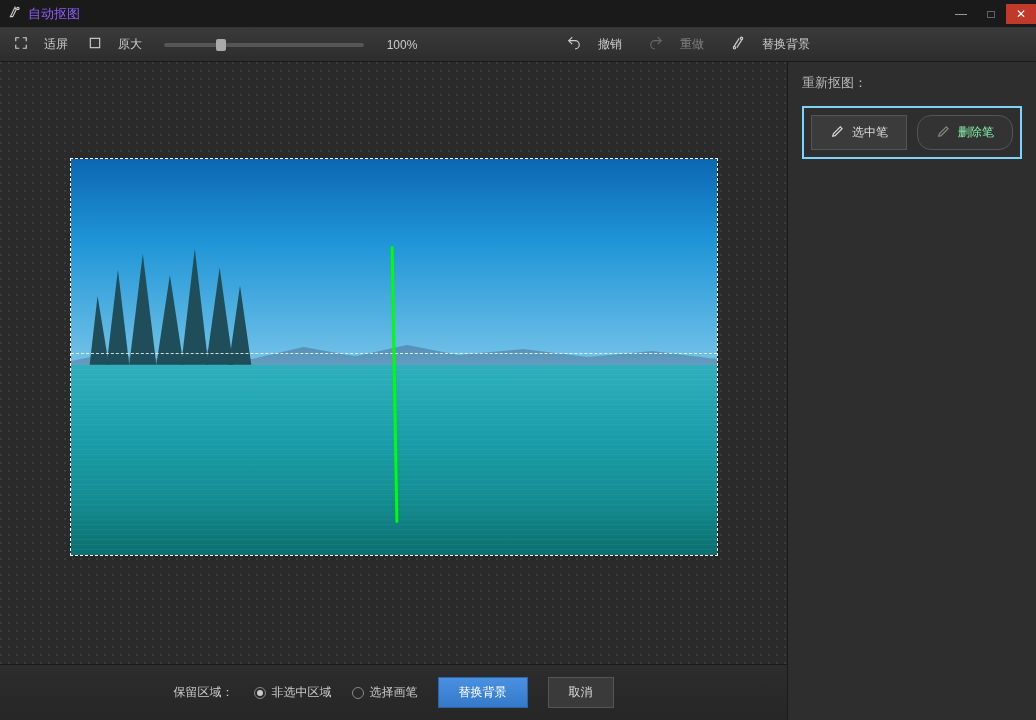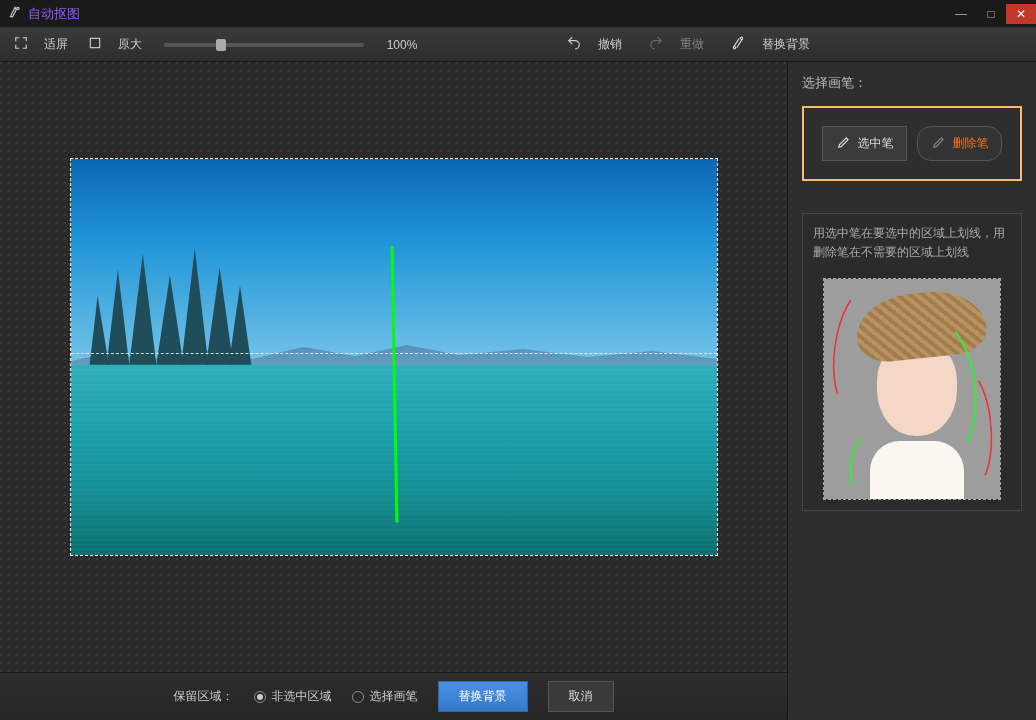--- a/index.html
+++ b/index.html
@@ -423,7 +423,7 @@
   </div>
 
   <div class="side">
-    <div class="group-label">选择画笔：</div>
+    <div class="group-label">重新抠图：</div>
     <div class="brush-box">
       <div class="brush-btn">
         <span class="icon">

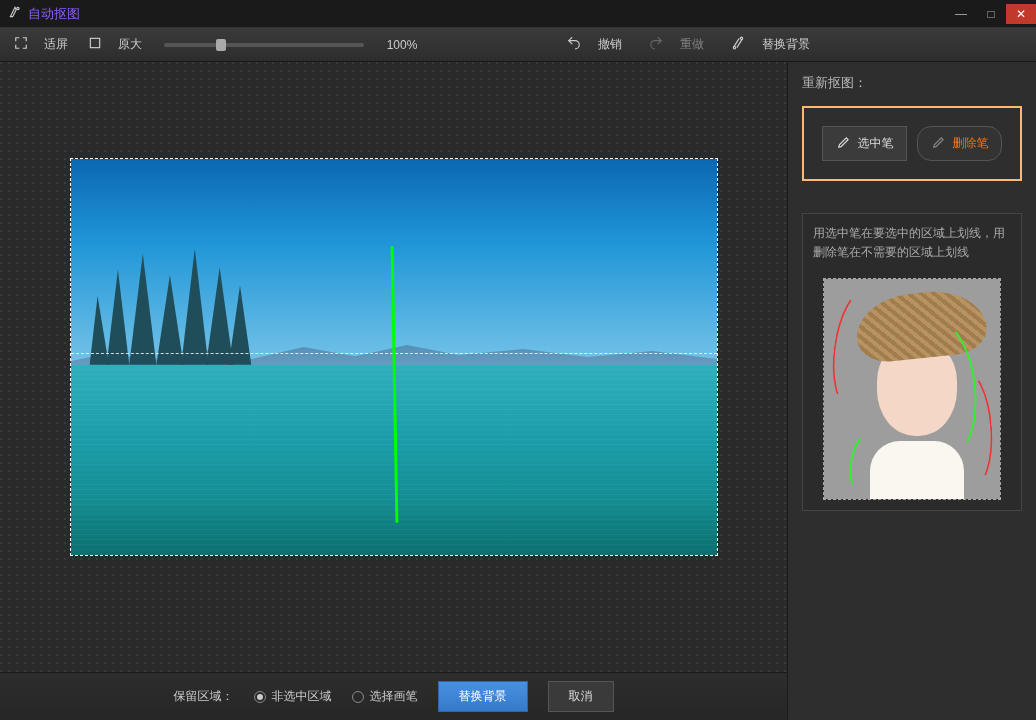--- a/index.html
+++ b/index.html
@@ -211,8 +211,8 @@
   }
   .side .group-label { color:#bbb; margin-bottom:4px; font-size: 13px; }
   .brush-box {
-    border: 2px solid #fdba74;
-    padding: 18px;
+    border: 2px solid #7dd3fc;
+    padding: 7px;
     display:flex;
     gap:10px;
   }

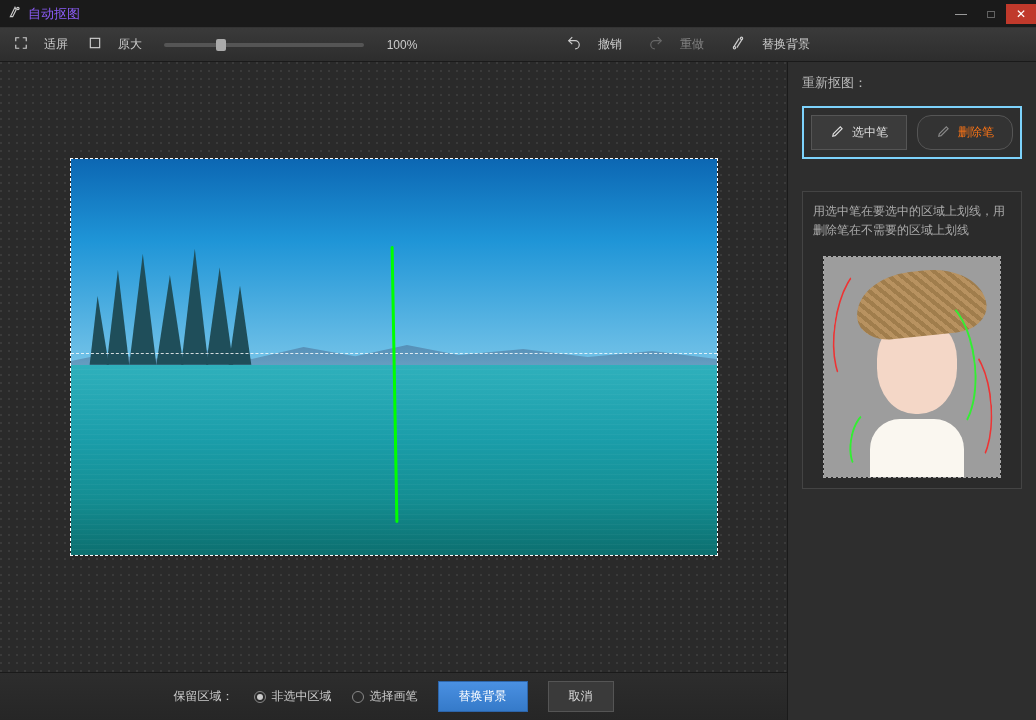--- a/index.html
+++ b/index.html
@@ -229,7 +229,7 @@
     gap:6px;
     color:#ddd;
   }
-  .brush-btn:nth-child(2){ color:#f97316; background:#333;border-radius:14px; }
+  .brush-btn:nth-child(2){ color:#86efac; background:#333;border-radius:14px; }
   .hint {
     margin-top: 22px;
     background:#2b2b2b;

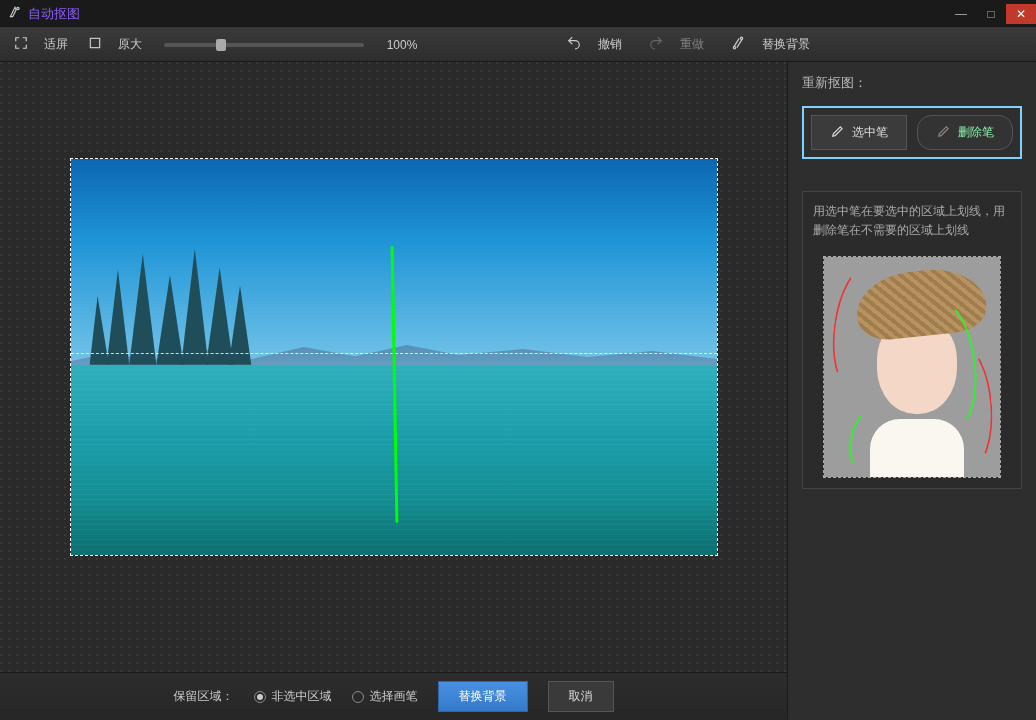--- a/index.html
+++ b/index.html
@@ -443,20 +443,6 @@
       </div>
     </div>
 
-    <div class="hint">
-      <div class="hint-text">用选中笔在要选中的区域上划线，用删除笔在不需要的区域上划线</div>
-      <div class="example-img">
-        <div class="ex-bg"></div>
-        <div class="ex-hair"></div>
-        <div class="ex-face"></div>
-        <div class="ex-hat"></div>
-        <div class="ex-body"></div>
-        <div class="ex-stroke ex-red1"></div>
-        <div class="ex-stroke ex-red2"></div>
-        <div class="ex-stroke ex-green1"></div>
-        <div class="ex-stroke ex-green2"></div>
-      </div>
-    </div>
   </div>
 </div>
 

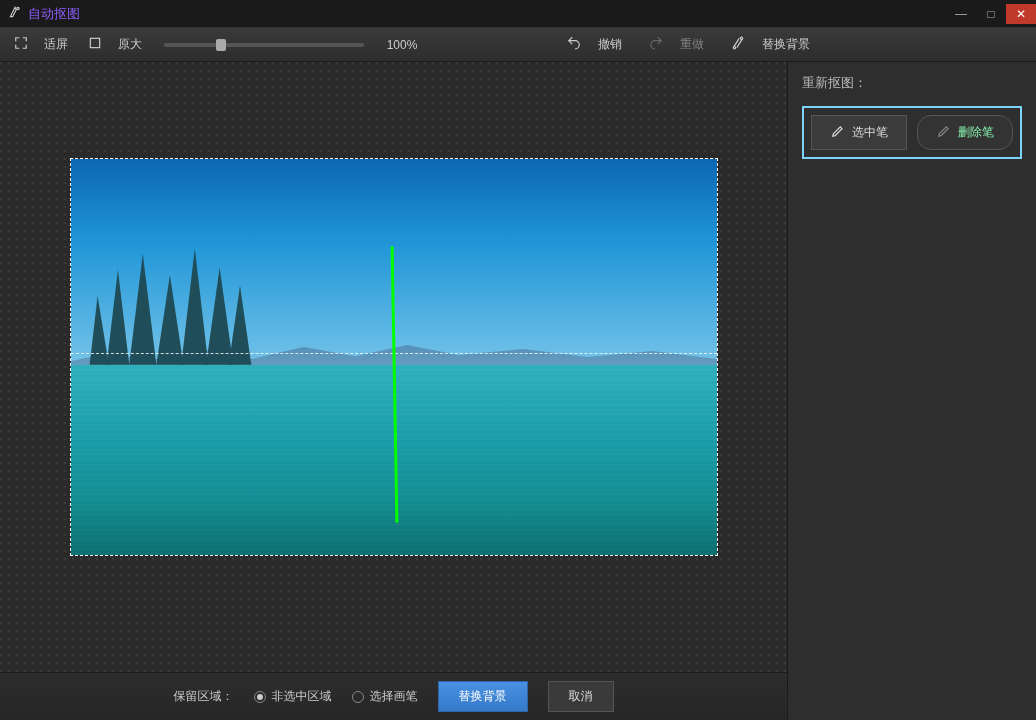--- a/index.html
+++ b/index.html
@@ -167,7 +167,7 @@
   }
   
   .bottom-bar {
-    height:48px;
+    height:56px;
     background: linear-gradient(#2d2d2d,#262626);
     border-top:1px solid #1a1a1a;
     display:flex;

